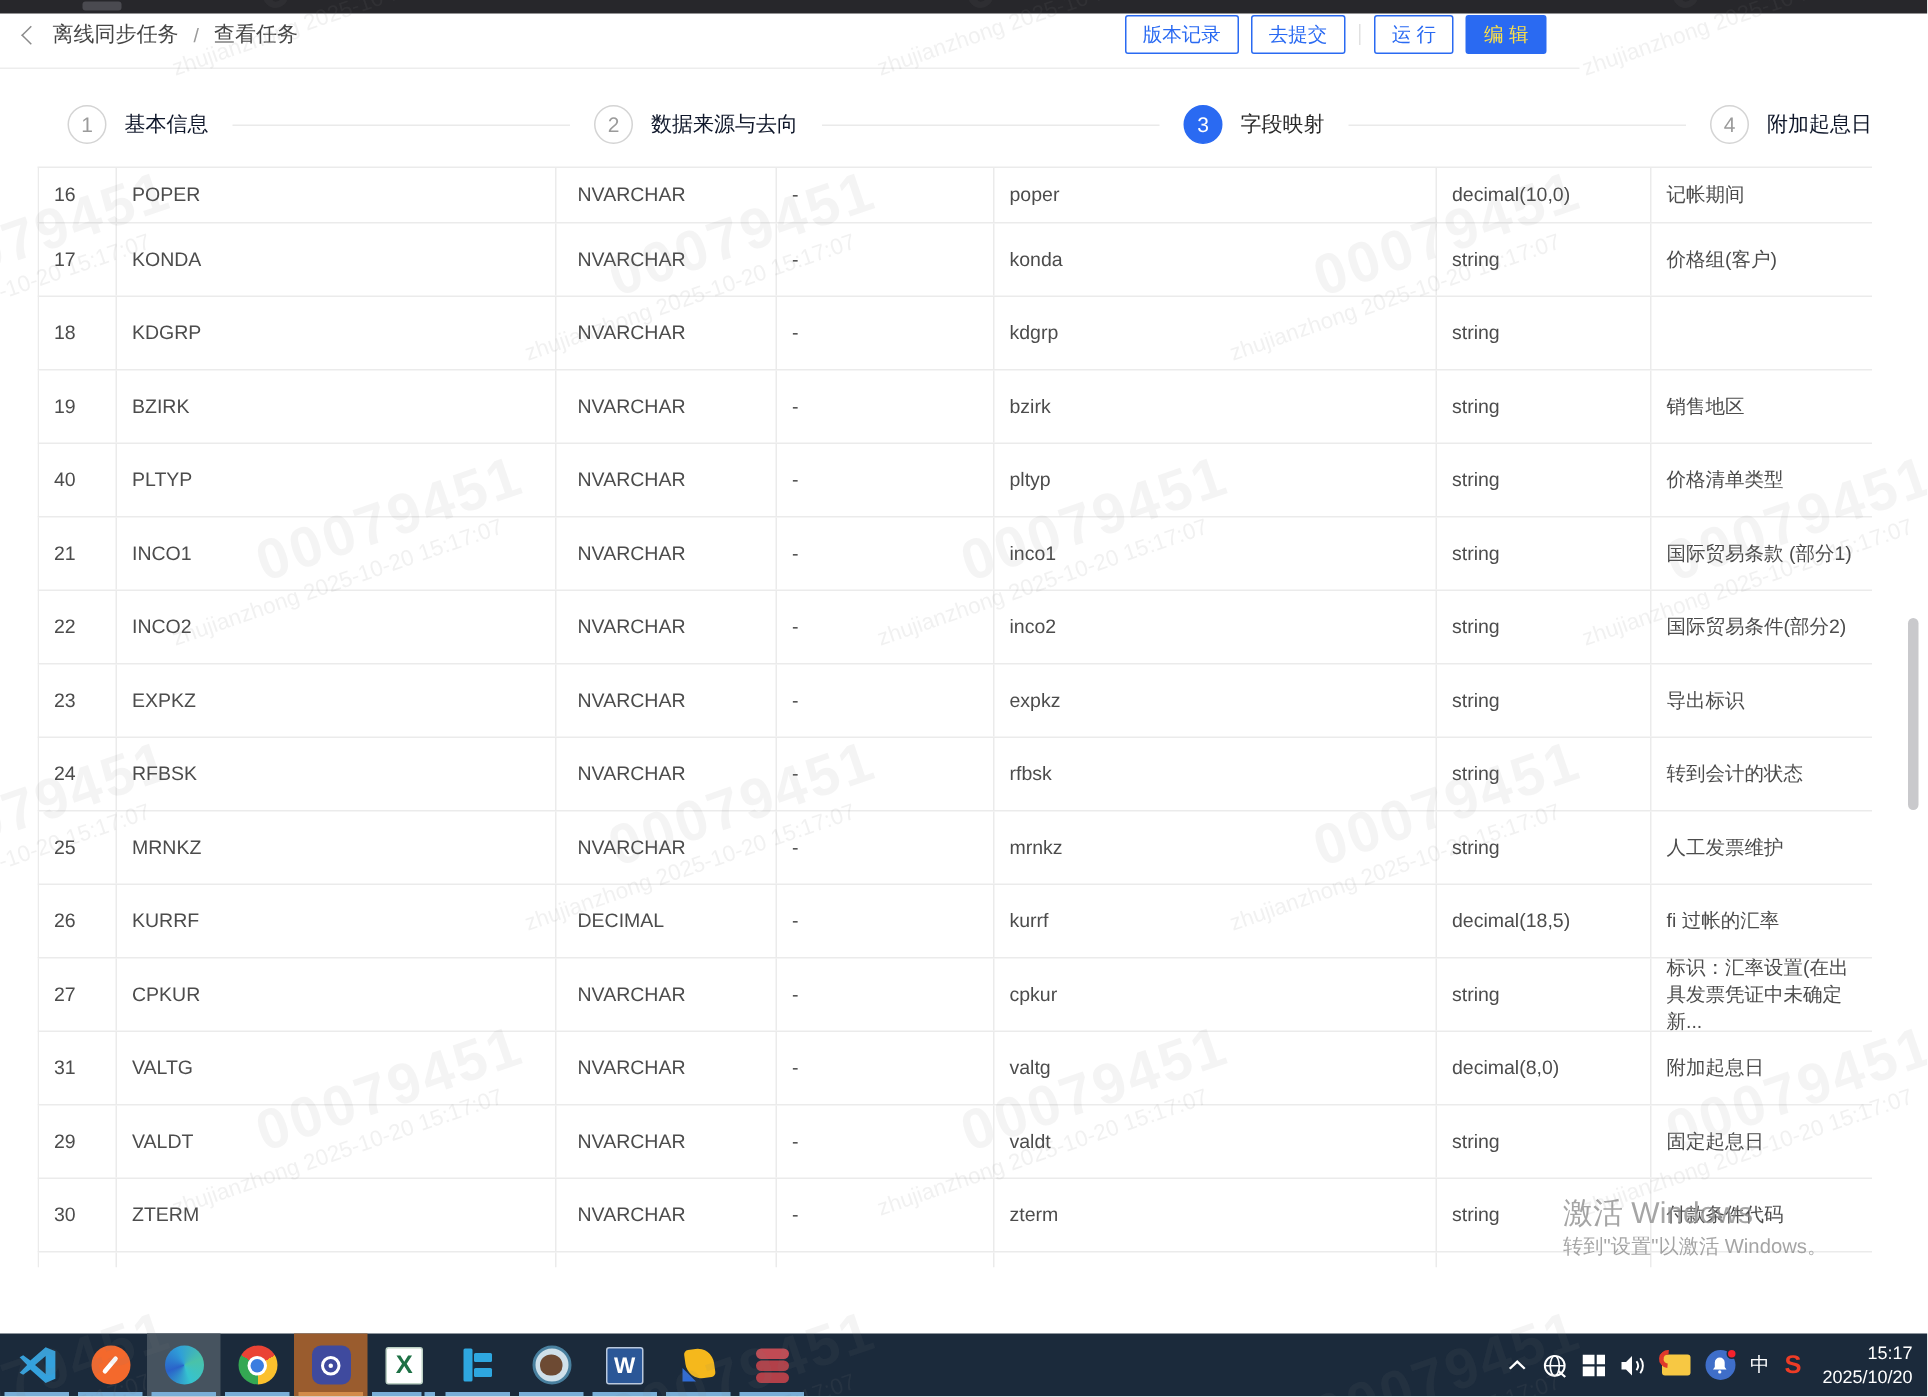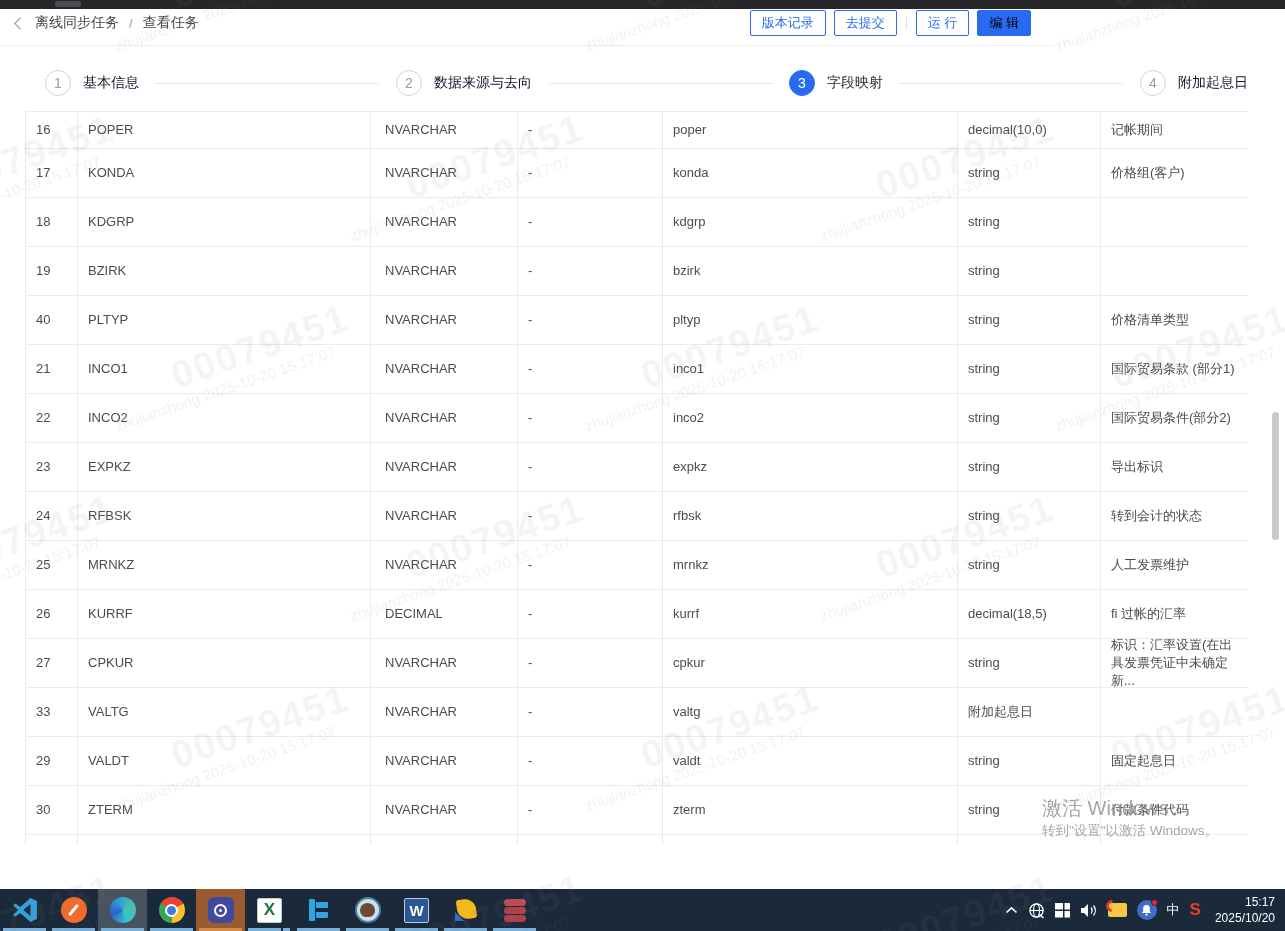--- a/index.html
+++ b/index.html
@@ -21,7 +21,7 @@
   .btn { height:26px; padding:0 11px; display:inline-flex; align-items:center; justify-content:center;
          border:1px solid #2a6af2; border-radius:2px; background:#fff; color:#2a6af2; font-size:13px; cursor:pointer; }
   .btn + .btn { margin-left:8px; }
-  .btn.primary { background:#2a6af2; color:#000000; border-color:#2a6af2; }
+  .btn.primary { background:#2a6af2; color:#fde047; border-color:#2a6af2; }
   .action-divider { width:1px; height:14px; background:#e1e1e1; margin:0 9px 0 9px; }
 
   

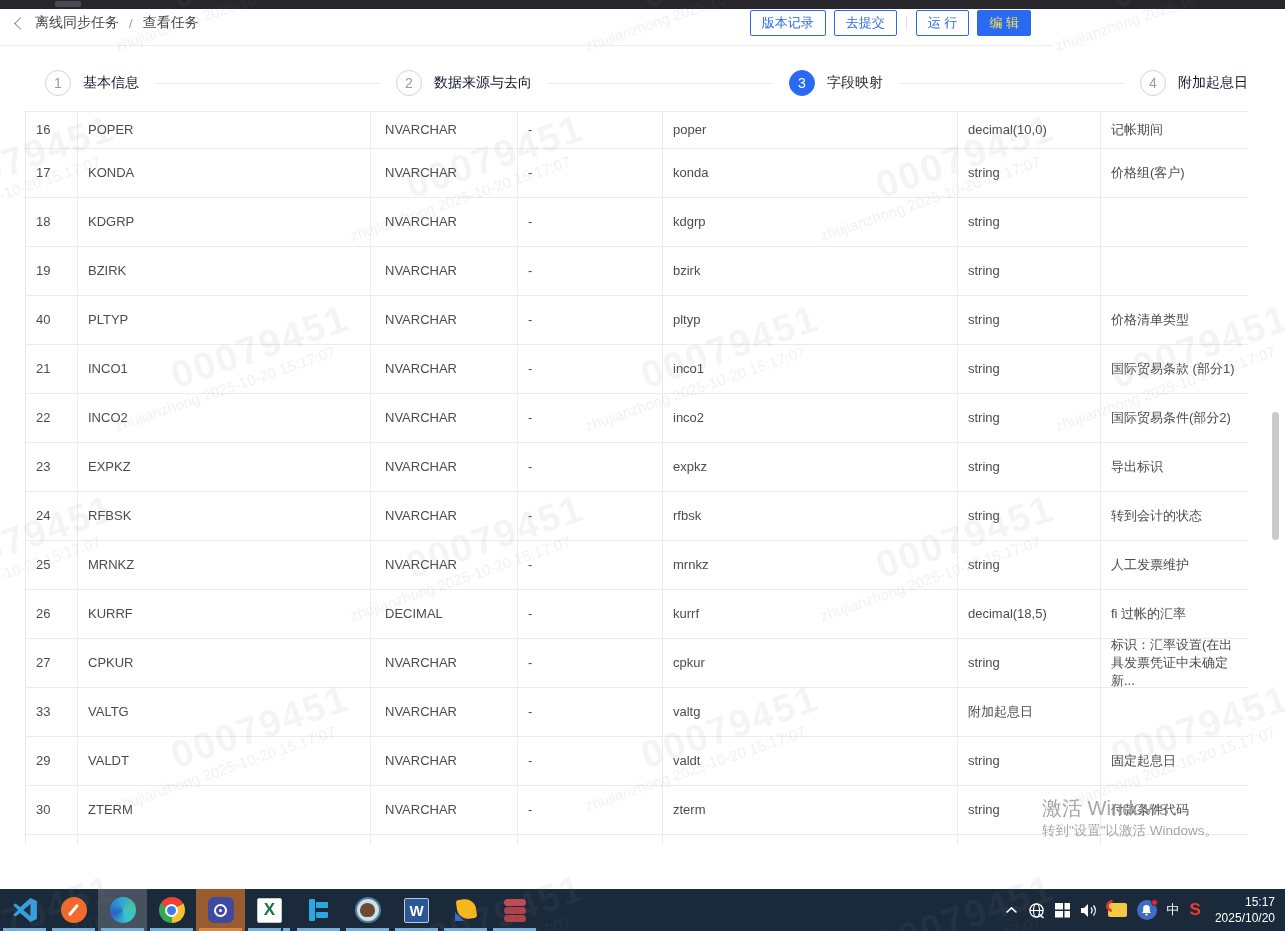--- a/index.html
+++ b/index.html
@@ -191,6 +191,7 @@
         <div class="td c-dash">-</div>
         <div class="td c-dst">bzirk</div>
         <div class="td c-dtyp">string</div>
+        <div class="td c-desc">销售地区</div>
       </div>
 
       <div class="tr">

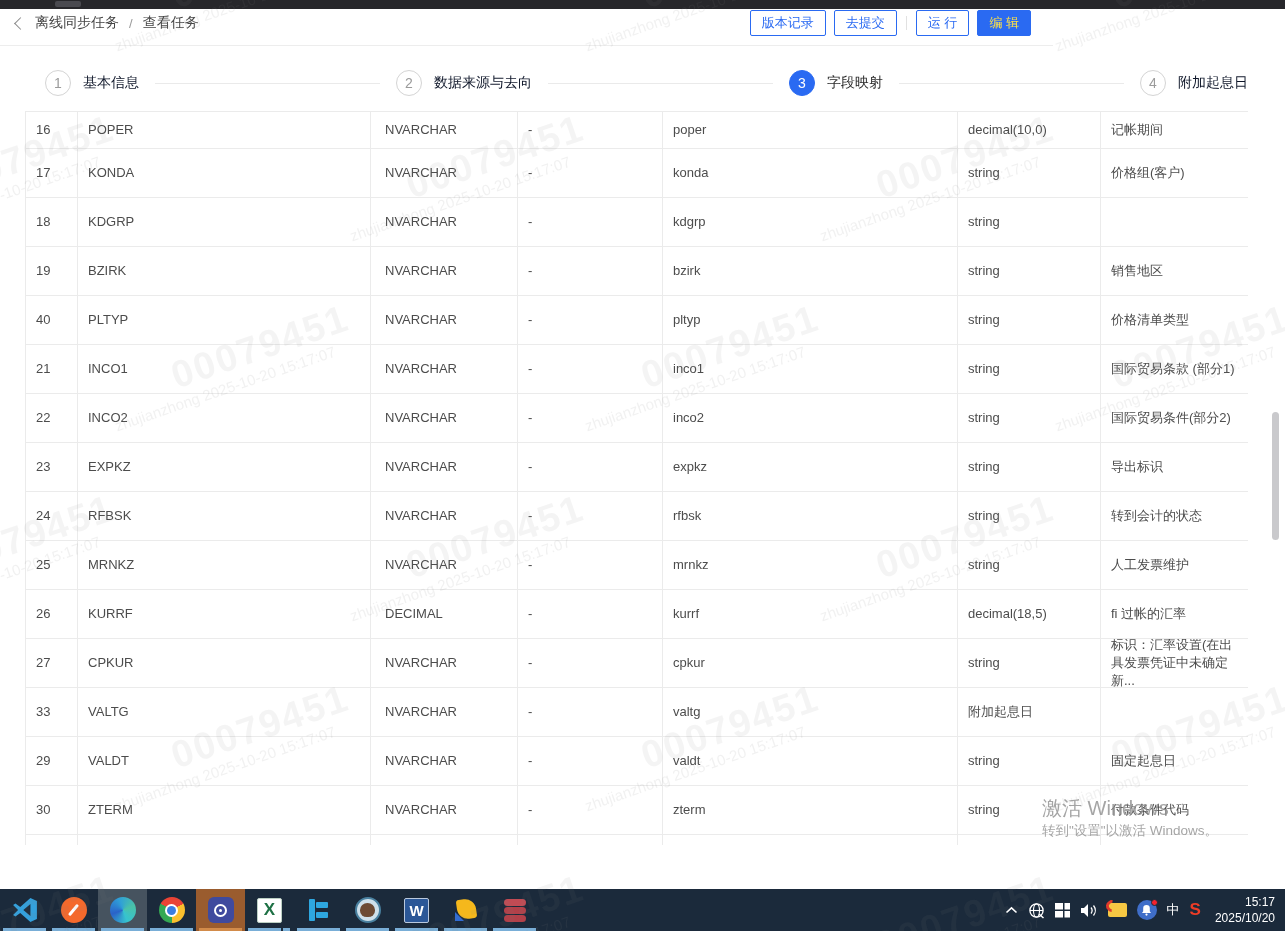--- a/index.html
+++ b/index.html
@@ -275,7 +275,7 @@
       </div>
 
       <div class="tr">
-        <div class="td c-no">33</div>
+        <div class="td c-no">31</div>
         <div class="td c-src">VALTG</div>
         <div class="td c-styp">NVARCHAR</div>
         <div class="td c-dash">-</div>

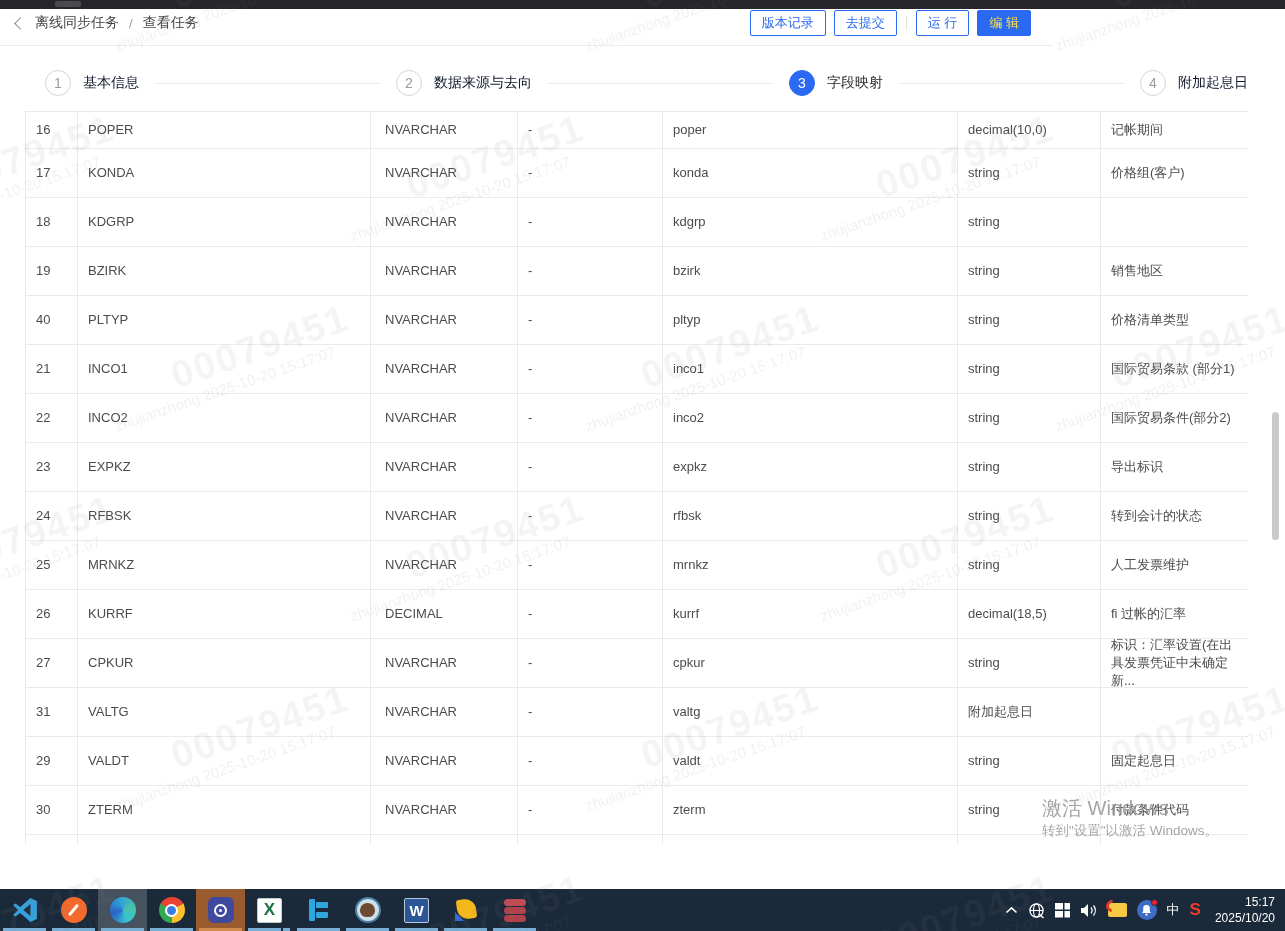--- a/index.html
+++ b/index.html
@@ -280,6 +280,7 @@
         <div class="td c-styp">NVARCHAR</div>
         <div class="td c-dash">-</div>
         <div class="td c-dst">valtg</div>
+        <div class="td c-dtyp">decimal(8,0)</div>
         <div class="td c-desc">附加起息日</div>
       </div>
 

